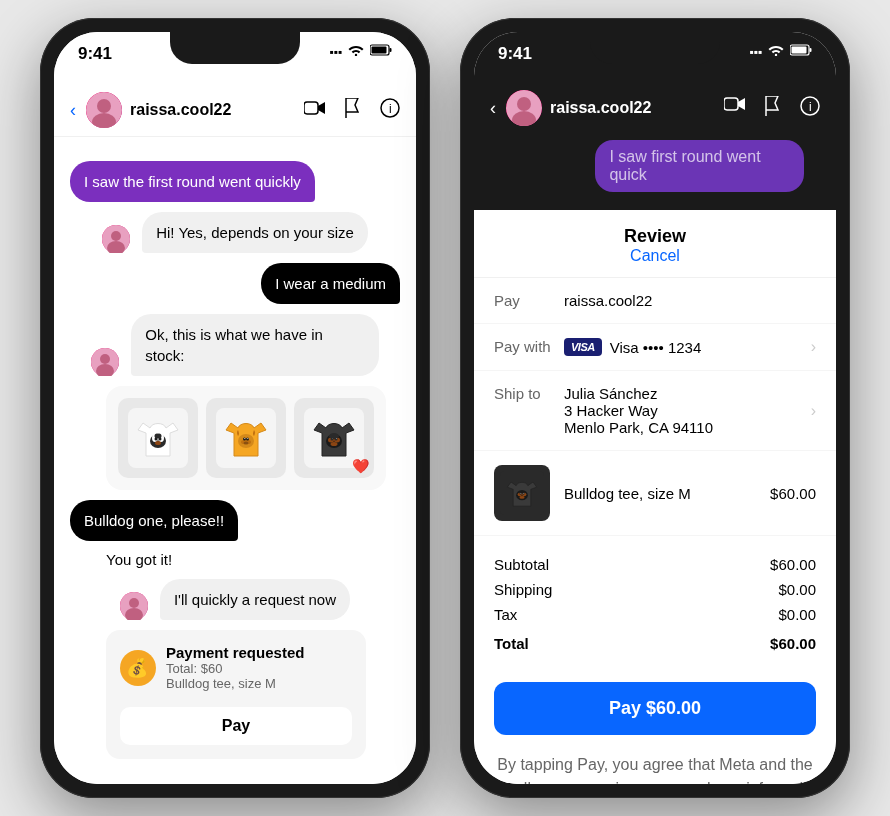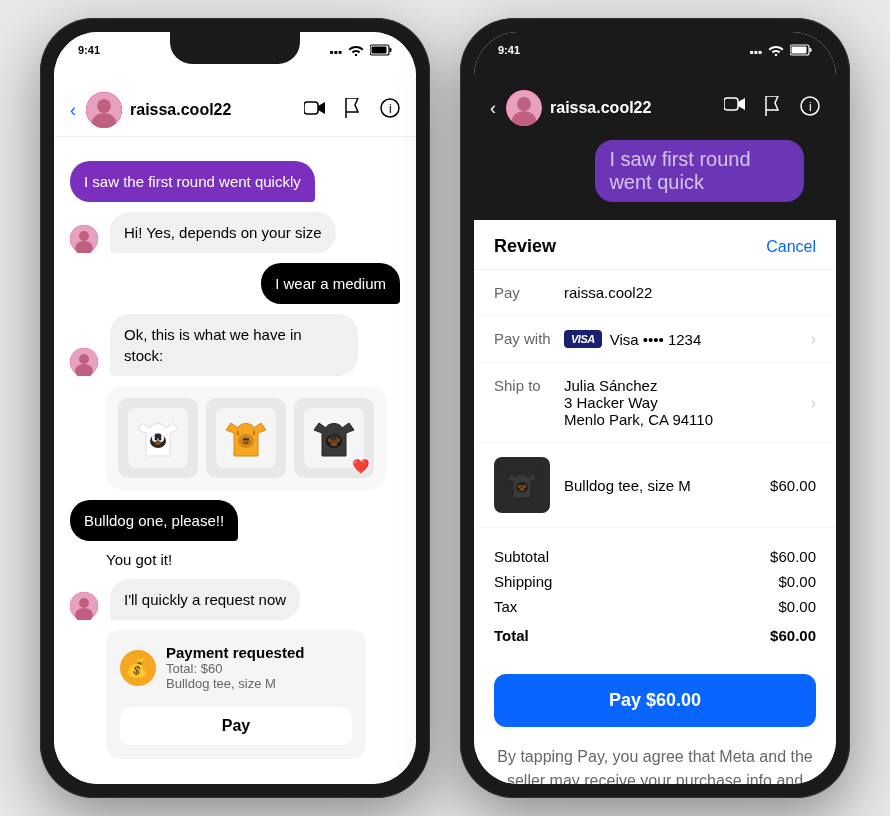--- a/index.html
+++ b/index.html
@@ -64,7 +64,7 @@
       border-radius: 0 0 22px 22px;
     }
     .status-time {
-      font-size: 11px;
+      font-size: 17px;
       font-weight: 600;
       color: #000;
       z-index: 1;

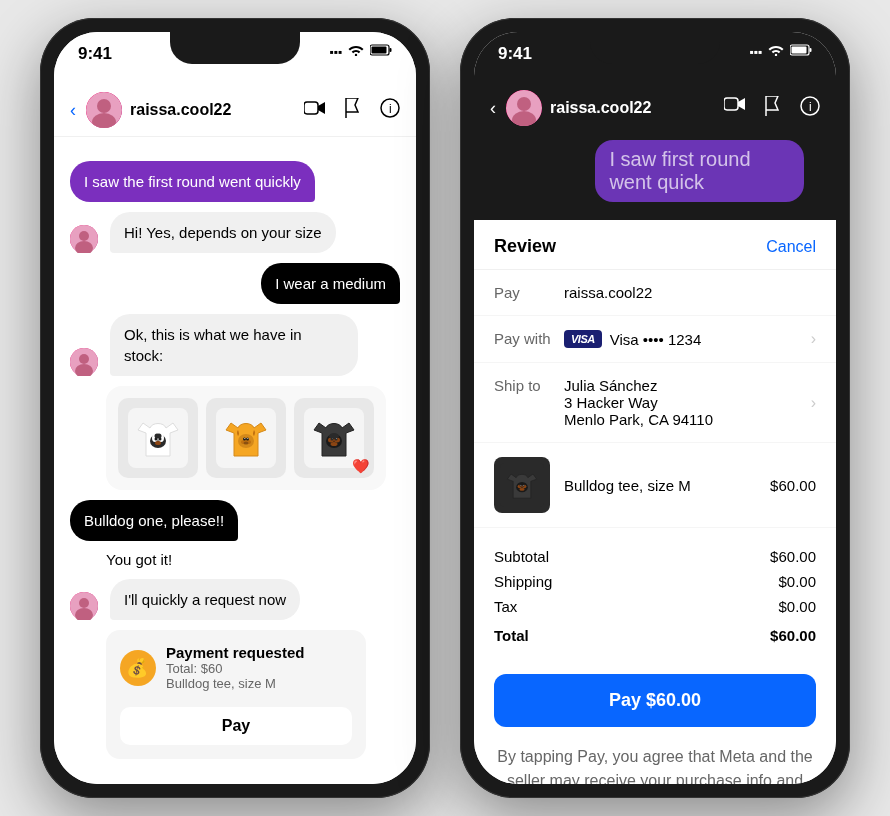--- a/index.html
+++ b/index.html
@@ -332,7 +332,7 @@
       color: rgba(255,255,255,0.7);
       padding: 8px 14px;
       border-radius: 18px;
-      font-size: 20px;
+      font-size: 16px;
       max-width: 70%;
     }
 

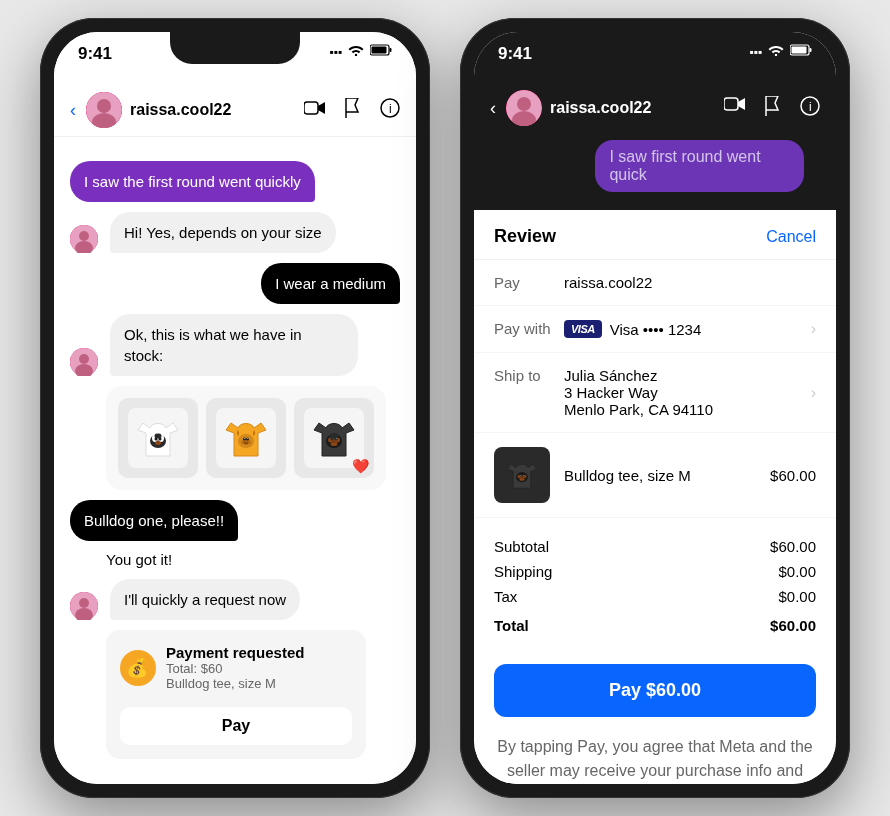--- a/index.html
+++ b/index.html
@@ -155,6 +155,7 @@
       display: flex;
       align-items: flex-end;
       gap: 12px;
+      justify-content: center;
     }
     .msg-recv-avatar {
       width: 28px;

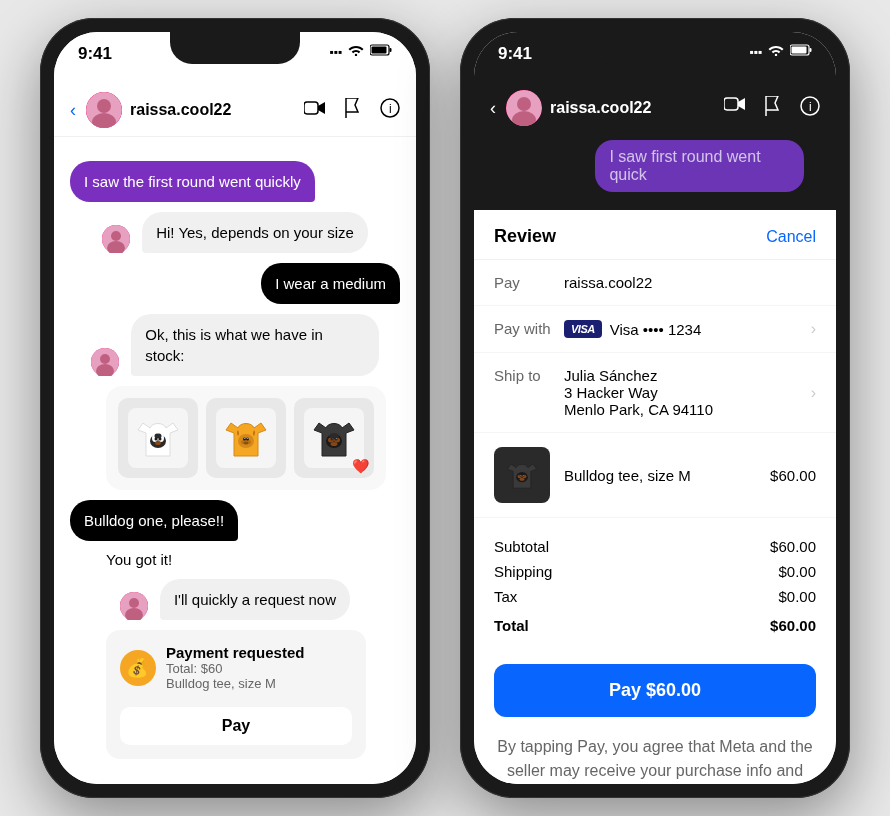--- a/index.html
+++ b/index.html
@@ -350,6 +350,7 @@
       align-items: center;
       padding: 16px 20px 12px;
       border-bottom: 1px solid #f0f0f0;
+      flex-direction: column;
     }
     .review-title {
       font-size: 18px;

